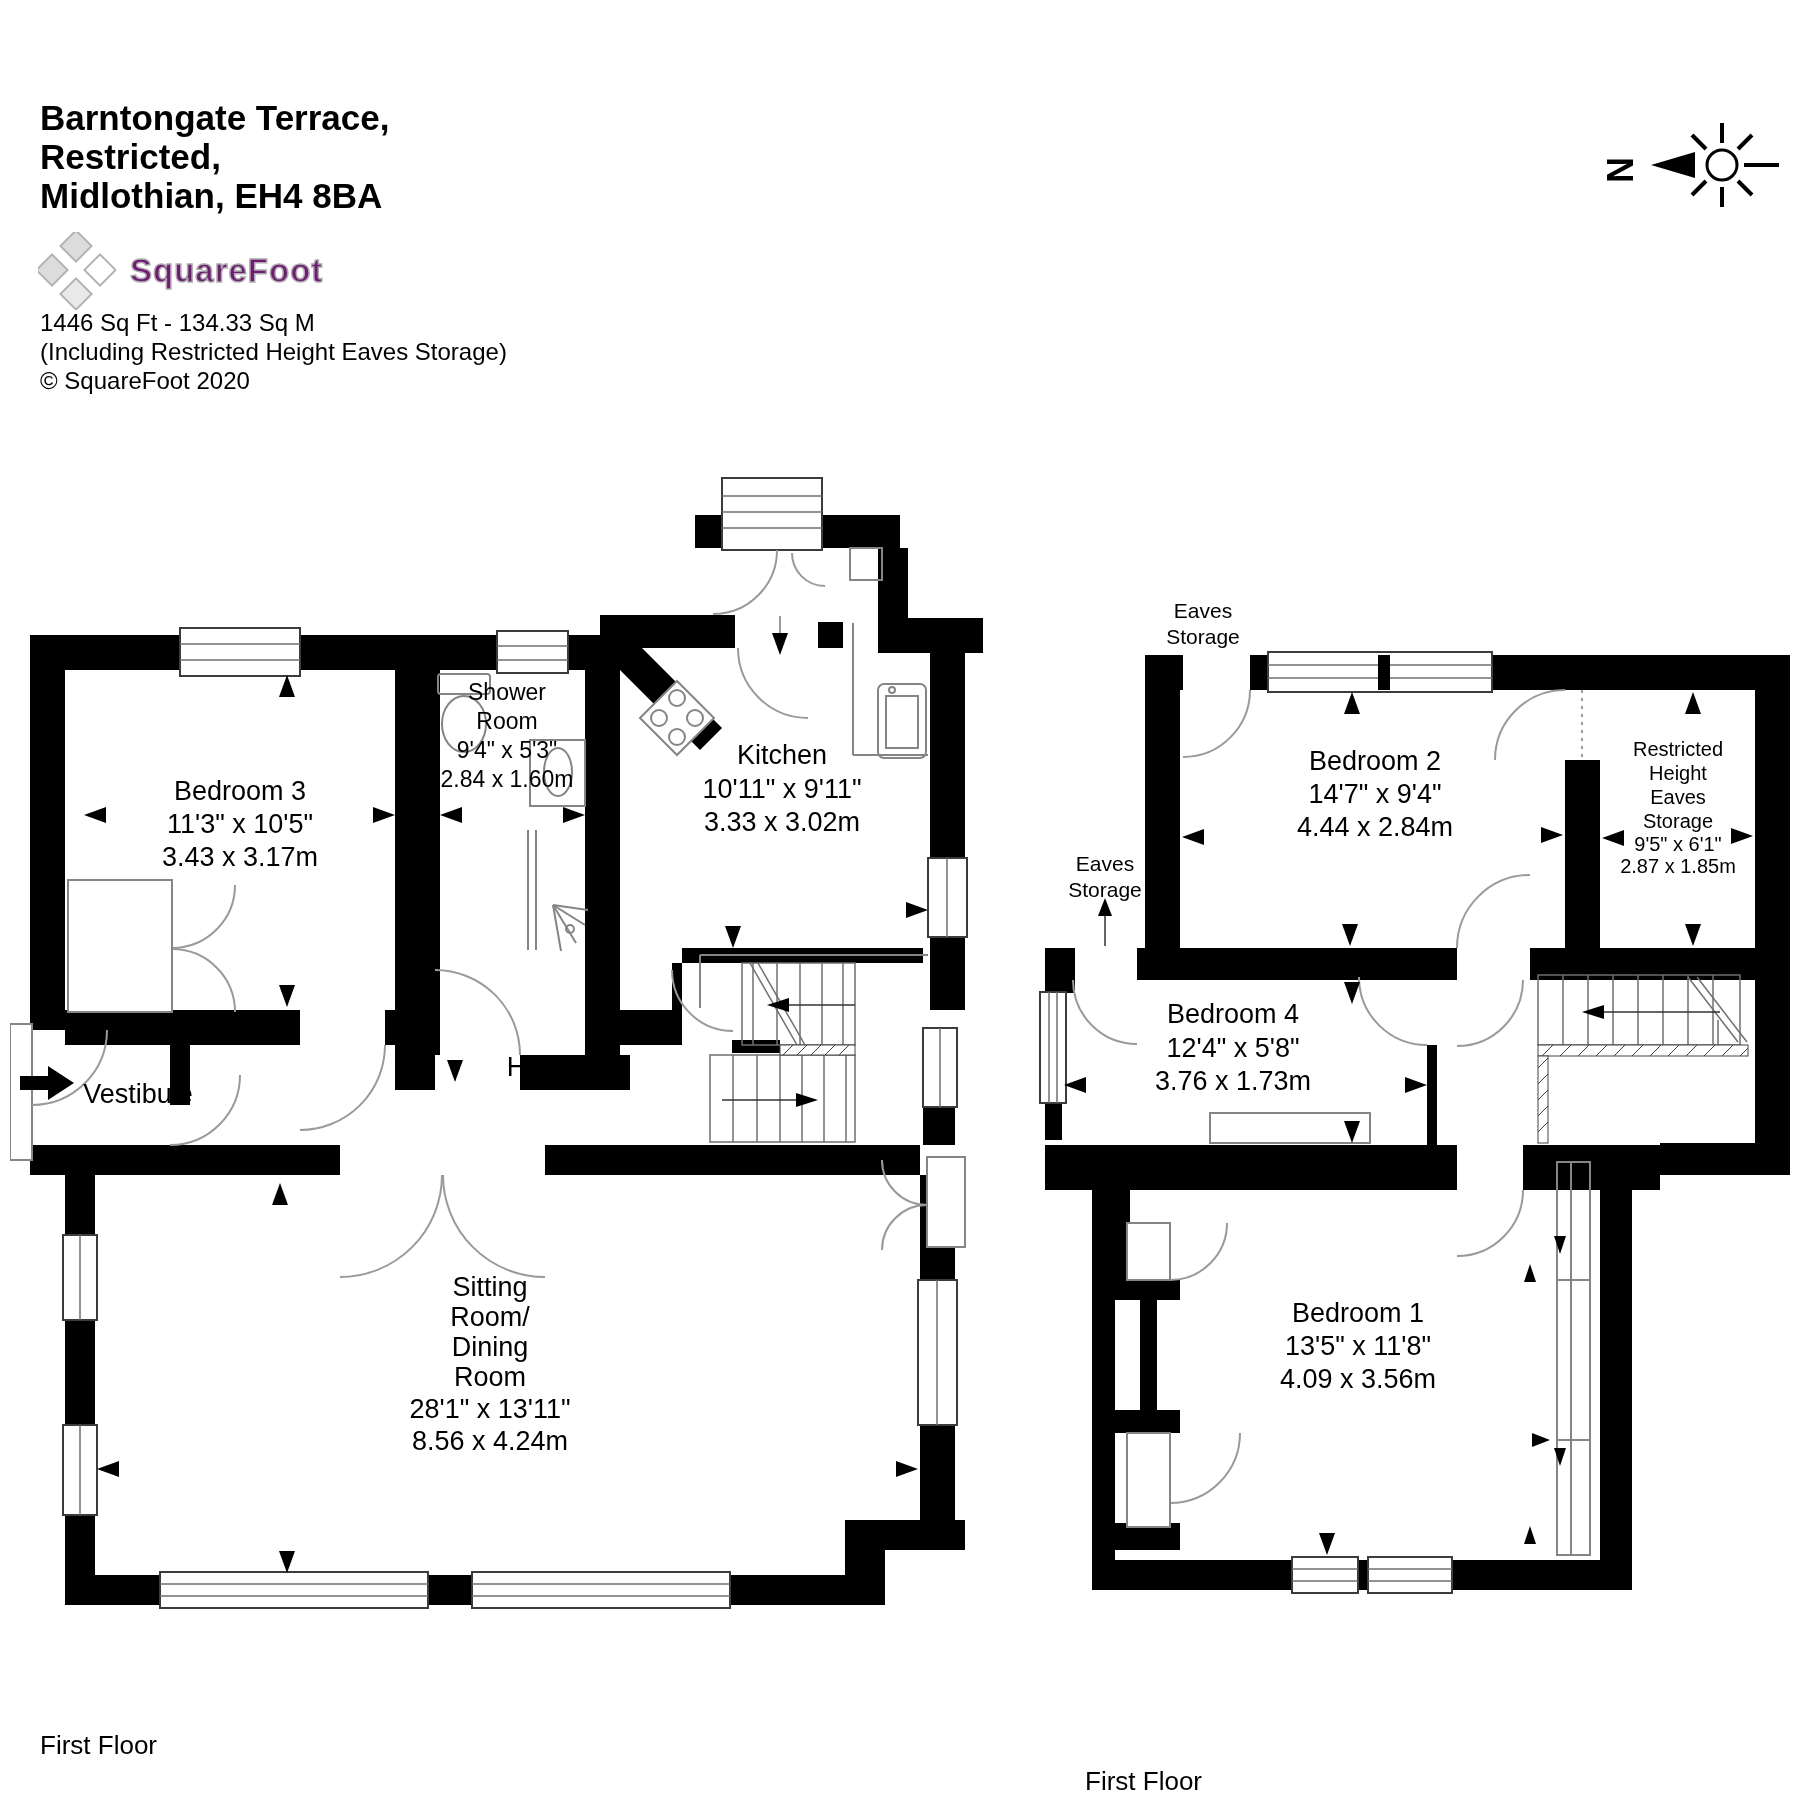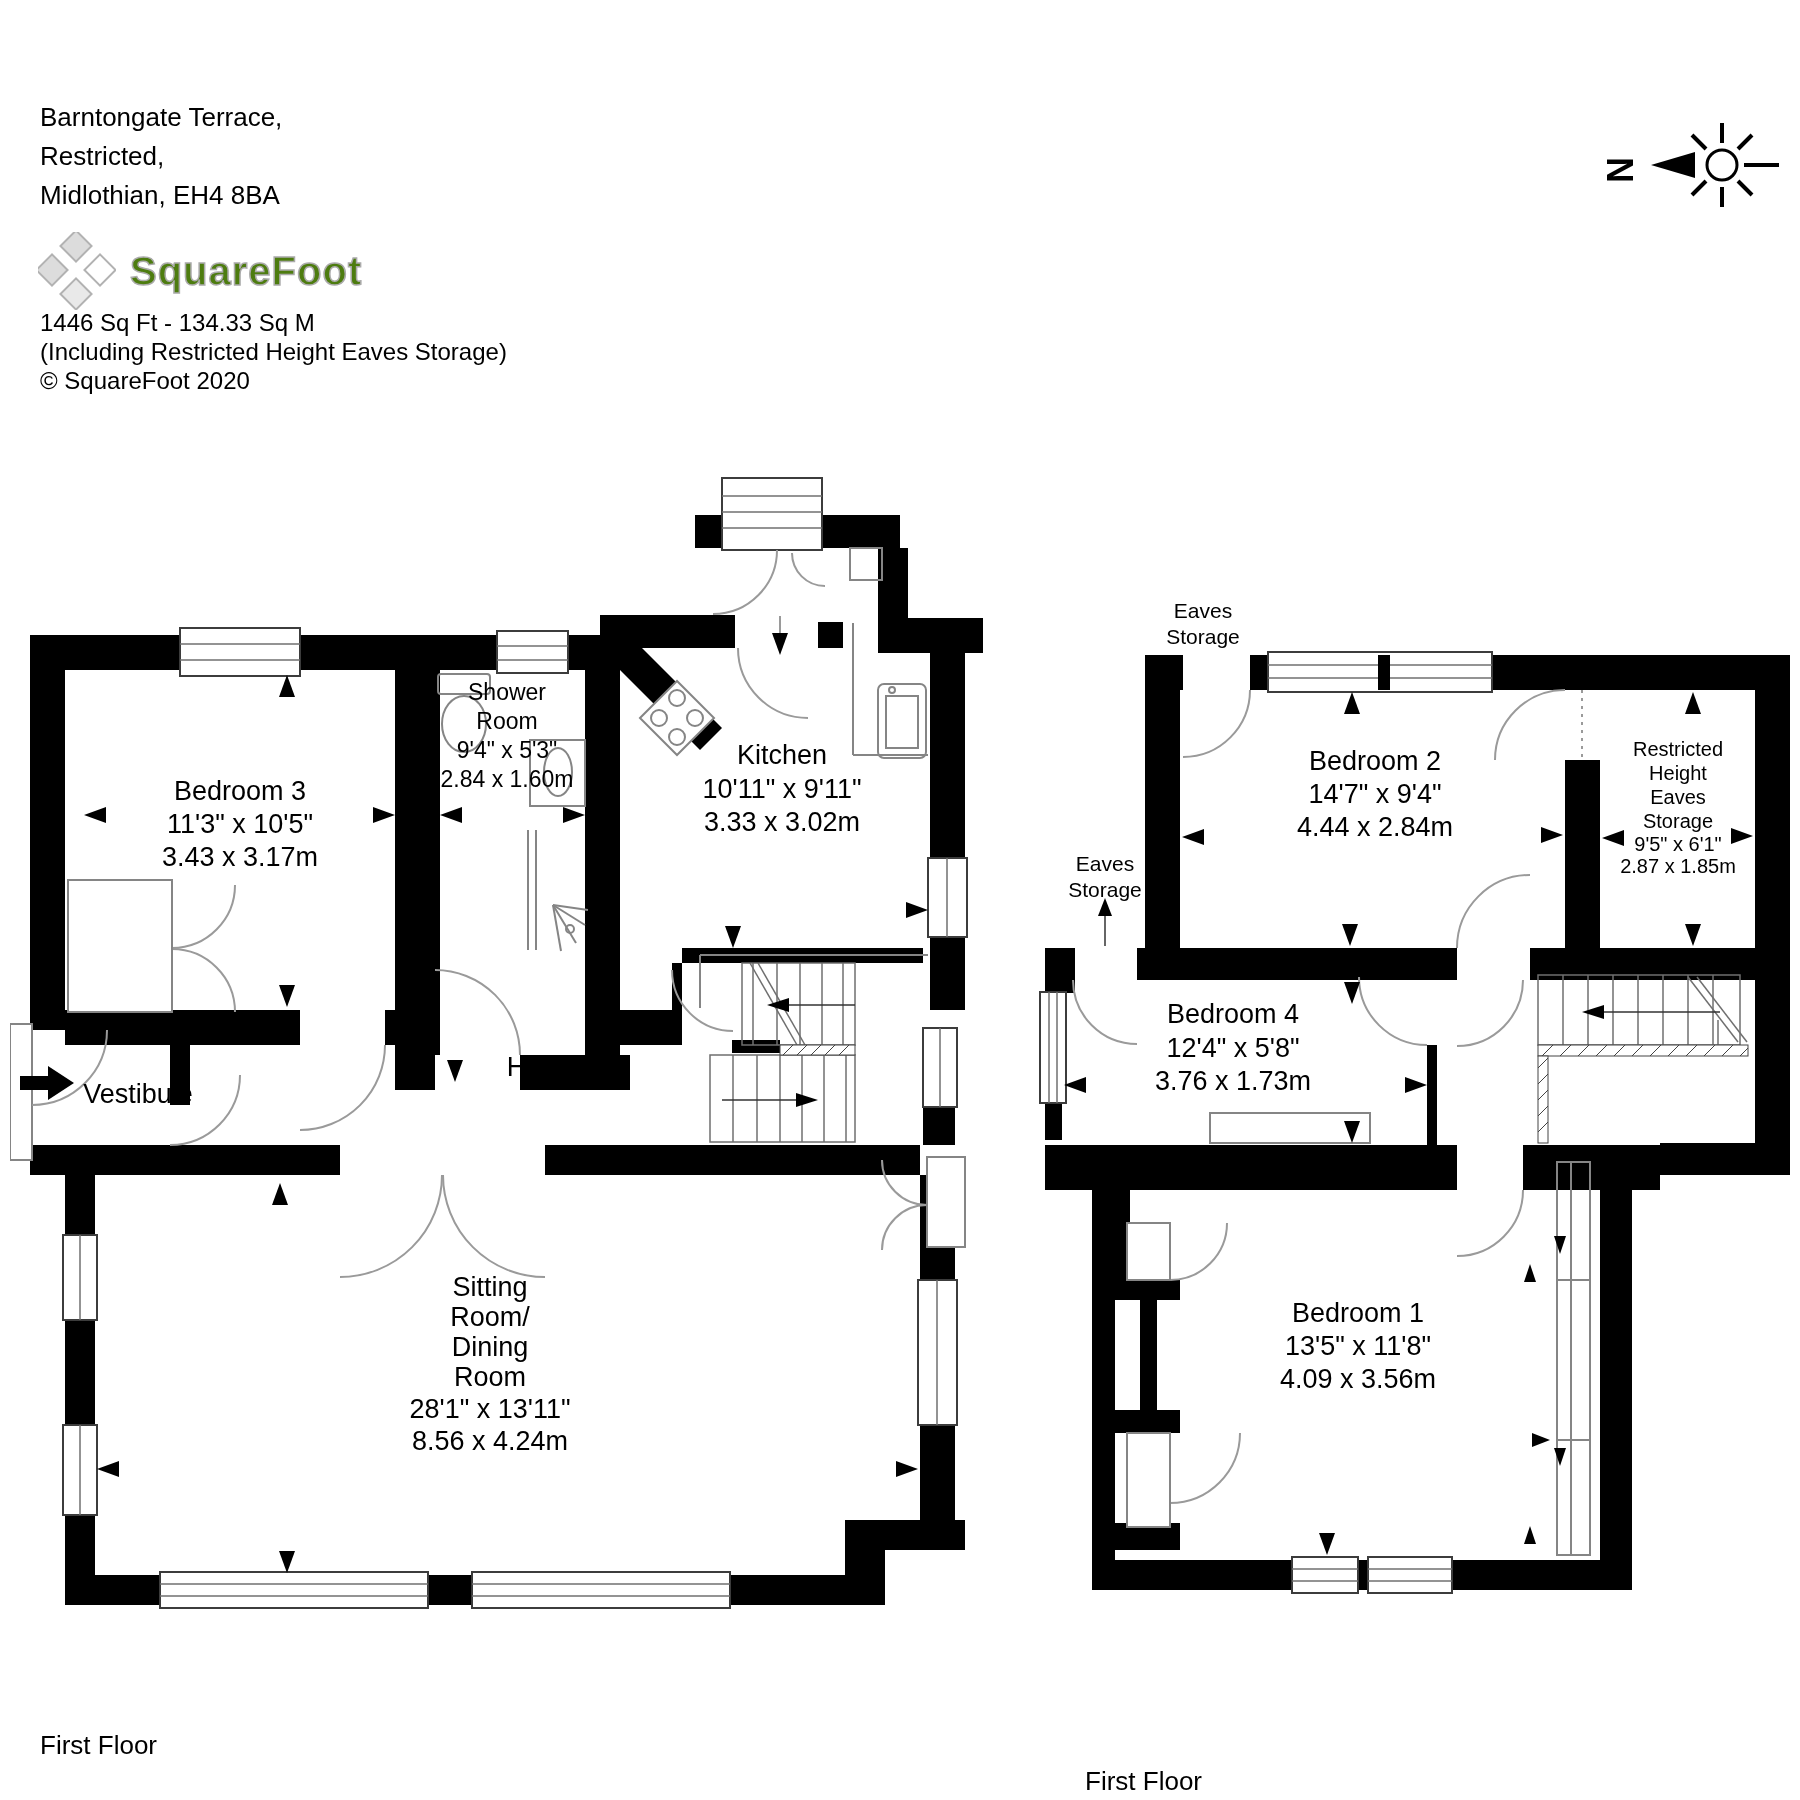--- a/index.html
+++ b/index.html
@@ -5,7 +5,7 @@
   html,body{margin:0;padding:0;background:#fff;}
   .page{position:relative;width:1800px;height:1800px;background:#ffffff;overflow:hidden;
         font-family:"Liberation Sans","DejaVu Sans",sans-serif;color:#000;}
-  .address{position:absolute;left:40px;top:98px;font-size:26px;font-weight:normal;line-height:39px;}
+  .address{position:absolute;left:40px;top:98px;font-size:35px;font-weight:bold;line-height:39px;}
   .logo-row{position:absolute;left:38px;top:232px;display:flex;align-items:center;}
   .logo-text{font-size:40px;font-weight:bold;letter-spacing:1px;color:#4d7c0f;
              -webkit-text-stroke:1.5px #ababab;margin-left:14px;}

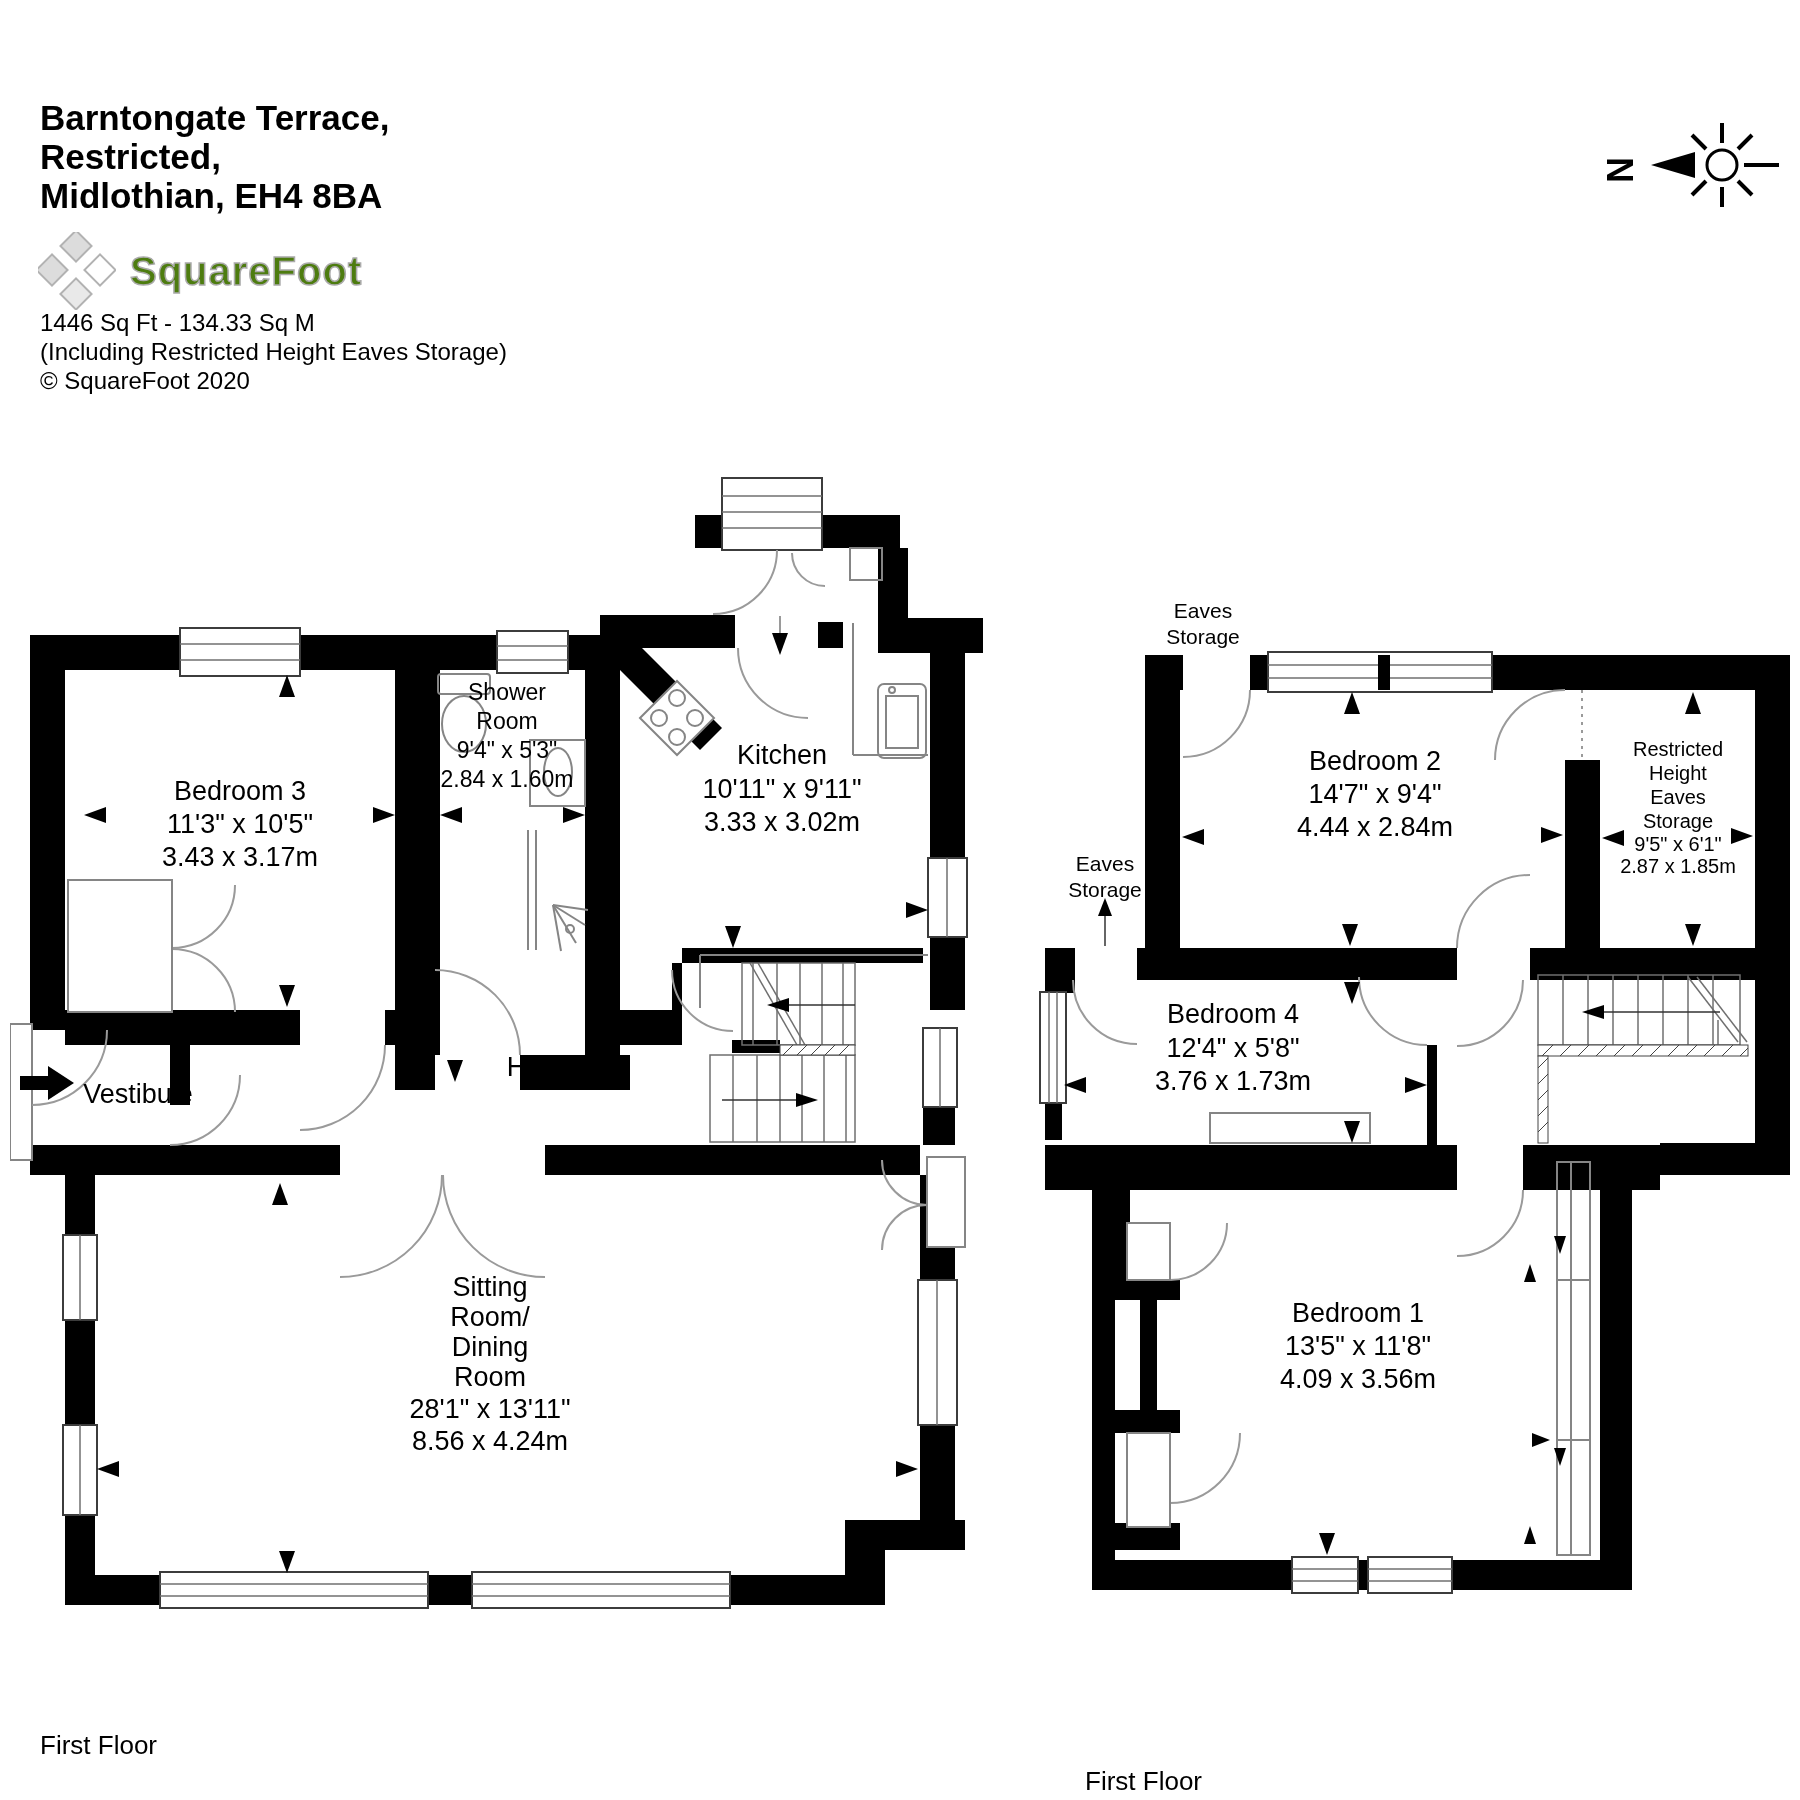--- a/index.html
+++ b/index.html
@@ -7,7 +7,7 @@
         font-family:"Liberation Sans","DejaVu Sans",sans-serif;color:#000;}
   .address{position:absolute;left:40px;top:98px;font-size:35px;font-weight:bold;line-height:39px;}
   .logo-row{position:absolute;left:38px;top:232px;display:flex;align-items:center;}
-  .logo-text{font-size:40px;font-weight:bold;letter-spacing:1px;color:#4d7c0f;
+  .logo-text{font-size:33px;font-weight:bold;letter-spacing:1px;color:#701a75;
              -webkit-text-stroke:1.5px #ababab;margin-left:14px;}
   .info{position:absolute;left:40px;top:308px;font-size:24px;line-height:29px;}
   .floor-label{position:absolute;font-size:26px;}

